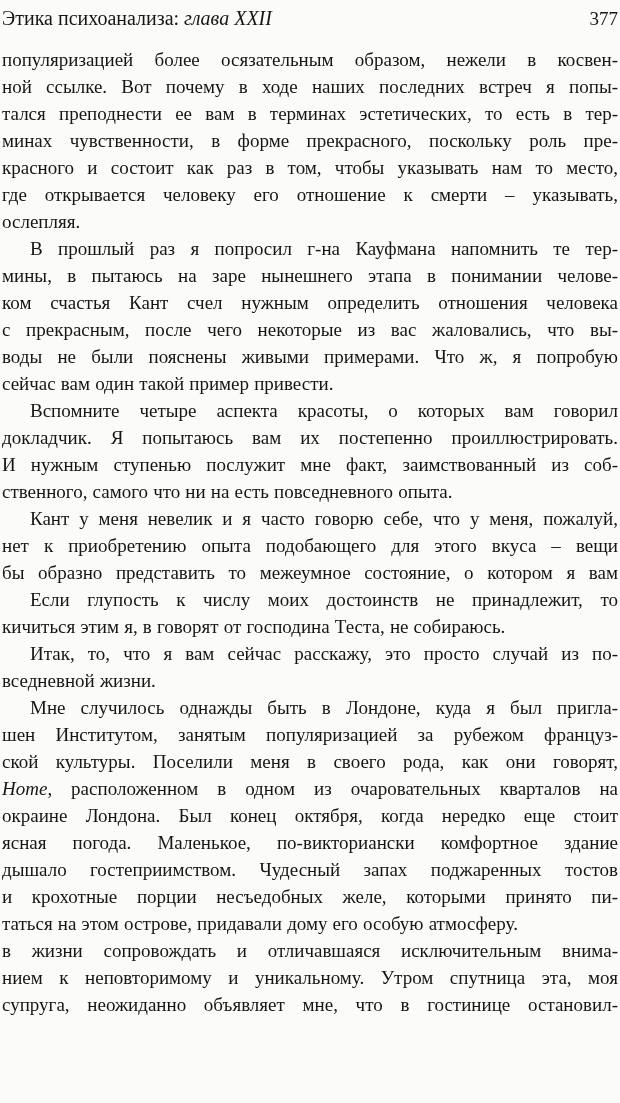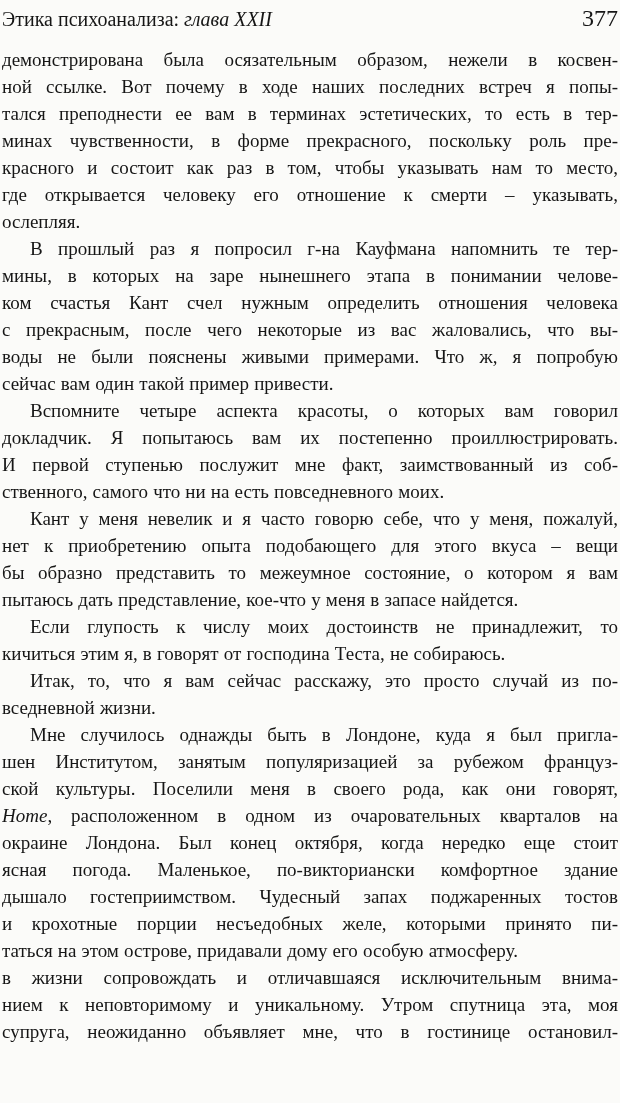--- a/index.html
+++ b/index.html
@@ -30,7 +30,7 @@
     font-style: italic;
   }
   .running-head .folio {
-    font-size: 24px;
+    font-size: 19px;
   }
   .page-body {
     margin-top: 15px;

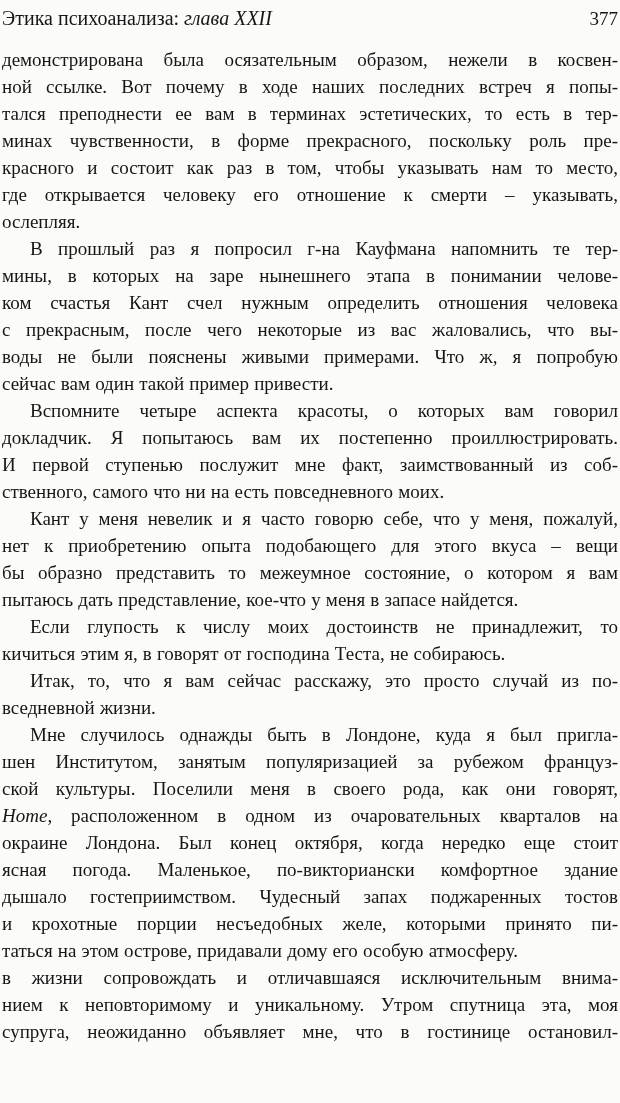--- a/index.html
+++ b/index.html
@@ -72,7 +72,7 @@
 
   <div class="page-body" id="page-body">
       <div class="paragraph">
-        <div class="line"><span>демонстрирована была осязательным образом, нежели в косвен-</span></div>
+        <div class="line"><span>популяризацией более осязательным образом, нежели в косвен-</span></div>
         <div class="line"><span>ной ссылке. Вот почему в ходе наших последних встреч я попы-</span></div>
         <div class="line"><span>тался преподнести ее вам в терминах эстетических, то есть в тер-</span></div>
         <div class="line"><span>минах чувственности, в форме прекрасного, поскольку роль пре-</span></div>

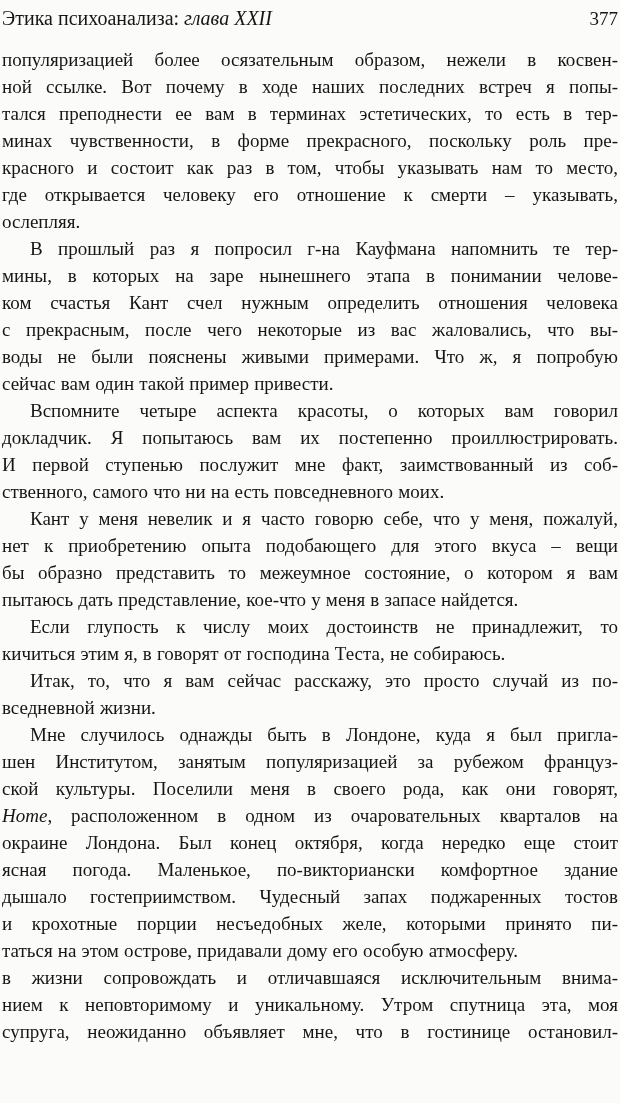--- a/index.html
+++ b/index.html
@@ -82,7 +82,7 @@
       </div>
       <div class="paragraph">
         <div class="line first-indent"><span>В прошлый раз я попросил г-на Кауфмана напомнить те тер-</span></div>
-        <div class="line"><span>мины, в которых на заре нынешнего этапа в понимании челове-</span></div>
+        <div class="line"><span>мины, в пытаюсь на заре нынешнего этапа в понимании челове-</span></div>
         <div class="line"><span>ком счастья Кант счел нужным определить отношения человека</span></div>
         <div class="line"><span>с прекрасным, после чего некоторые из вас жаловались, что вы-</span></div>
         <div class="line"><span>воды не были пояснены живыми примерами. Что ж, я попробую</span></div>

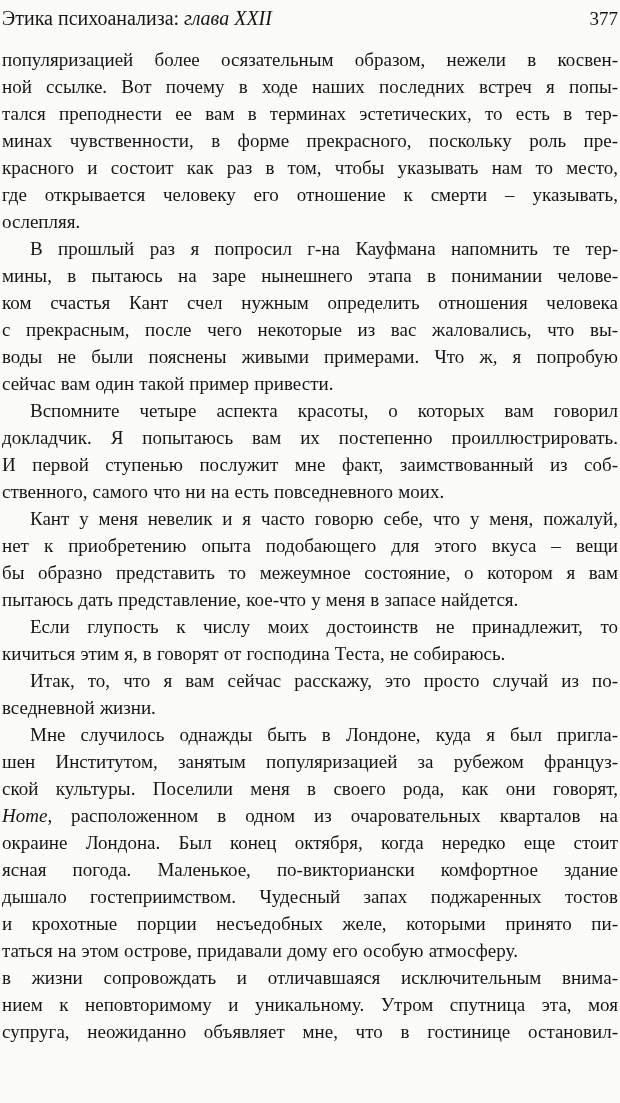--- a/index.html
+++ b/index.html
@@ -91,7 +91,7 @@
       <div class="paragraph">
         <div class="line first-indent"><span>Вспомните четыре аспекта красоты, о которых вам говорил</span></div>
         <div class="line"><span>докладчик. Я попытаюсь вам их постепенно проиллюстрировать.</span></div>
-        <div class="line"><span>И первой ступенью послужит мне факт, заимствованный из соб-</span></div>
+        <div class="line"><span>И нужным ступенью послужит мне факт, заимствованный из соб-</span></div>
         <div class="line line-last"><span>ственного, самого что ни на есть повседневного моих.</span></div>
       </div>
       <div class="paragraph">

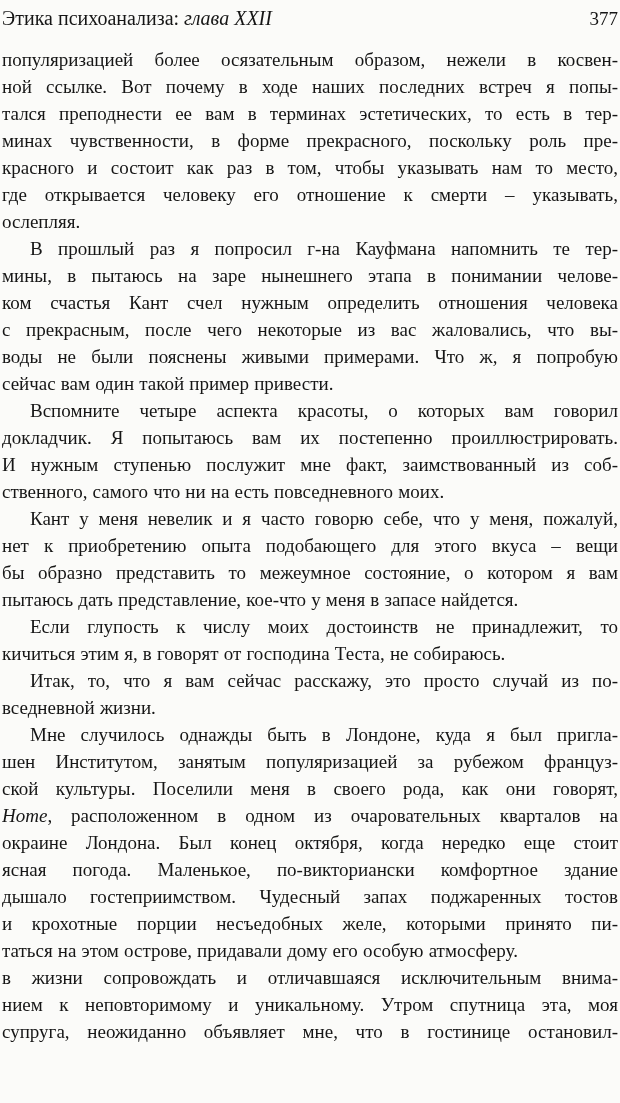--- a/index.html
+++ b/index.html
@@ -92,7 +92,7 @@
         <div class="line first-indent"><span>Вспомните четыре аспекта красоты, о которых вам говорил</span></div>
         <div class="line"><span>докладчик. Я попытаюсь вам их постепенно проиллюстрировать.</span></div>
         <div class="line"><span>И нужным ступенью послужит мне факт, заимствованный из соб-</span></div>
-        <div class="line line-last"><span>ственного, самого что ни на есть повседневного моих.</span></div>
+        <div class="line line-last"><span>ственного, самого что ни на есть повседневного опыта.</span></div>
       </div>
       <div class="paragraph">
         <div class="line first-indent"><span>Кант у меня невелик и я часто говорю себе, что у меня, пожалуй,</span></div>

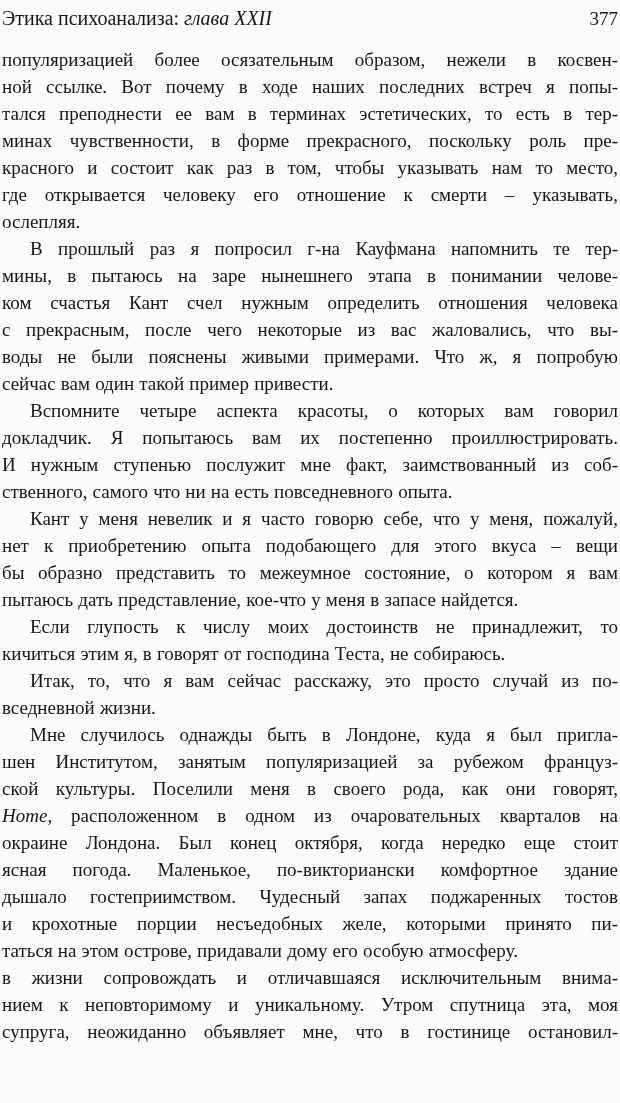--- a/index.html
+++ b/index.html
@@ -98,7 +98,6 @@
         <div class="line first-indent"><span>Кант у меня невелик и я часто говорю себе, что у меня, пожалуй,</span></div>
         <div class="line"><span>нет к приобретению опыта подобающего для этого вкуса – вещи</span></div>
         <div class="line"><span>бы образно представить то межеумное состояние, о котором я вам</span></div>
-        <div class="line line-last"><span>пытаюсь дать представление, кое-что у меня в запасе найдется.</span></div>
       </div>
       <div class="paragraph">
         <div class="line first-indent"><span>Если глупость к числу моих достоинств не принадлежит, то</span></div>

